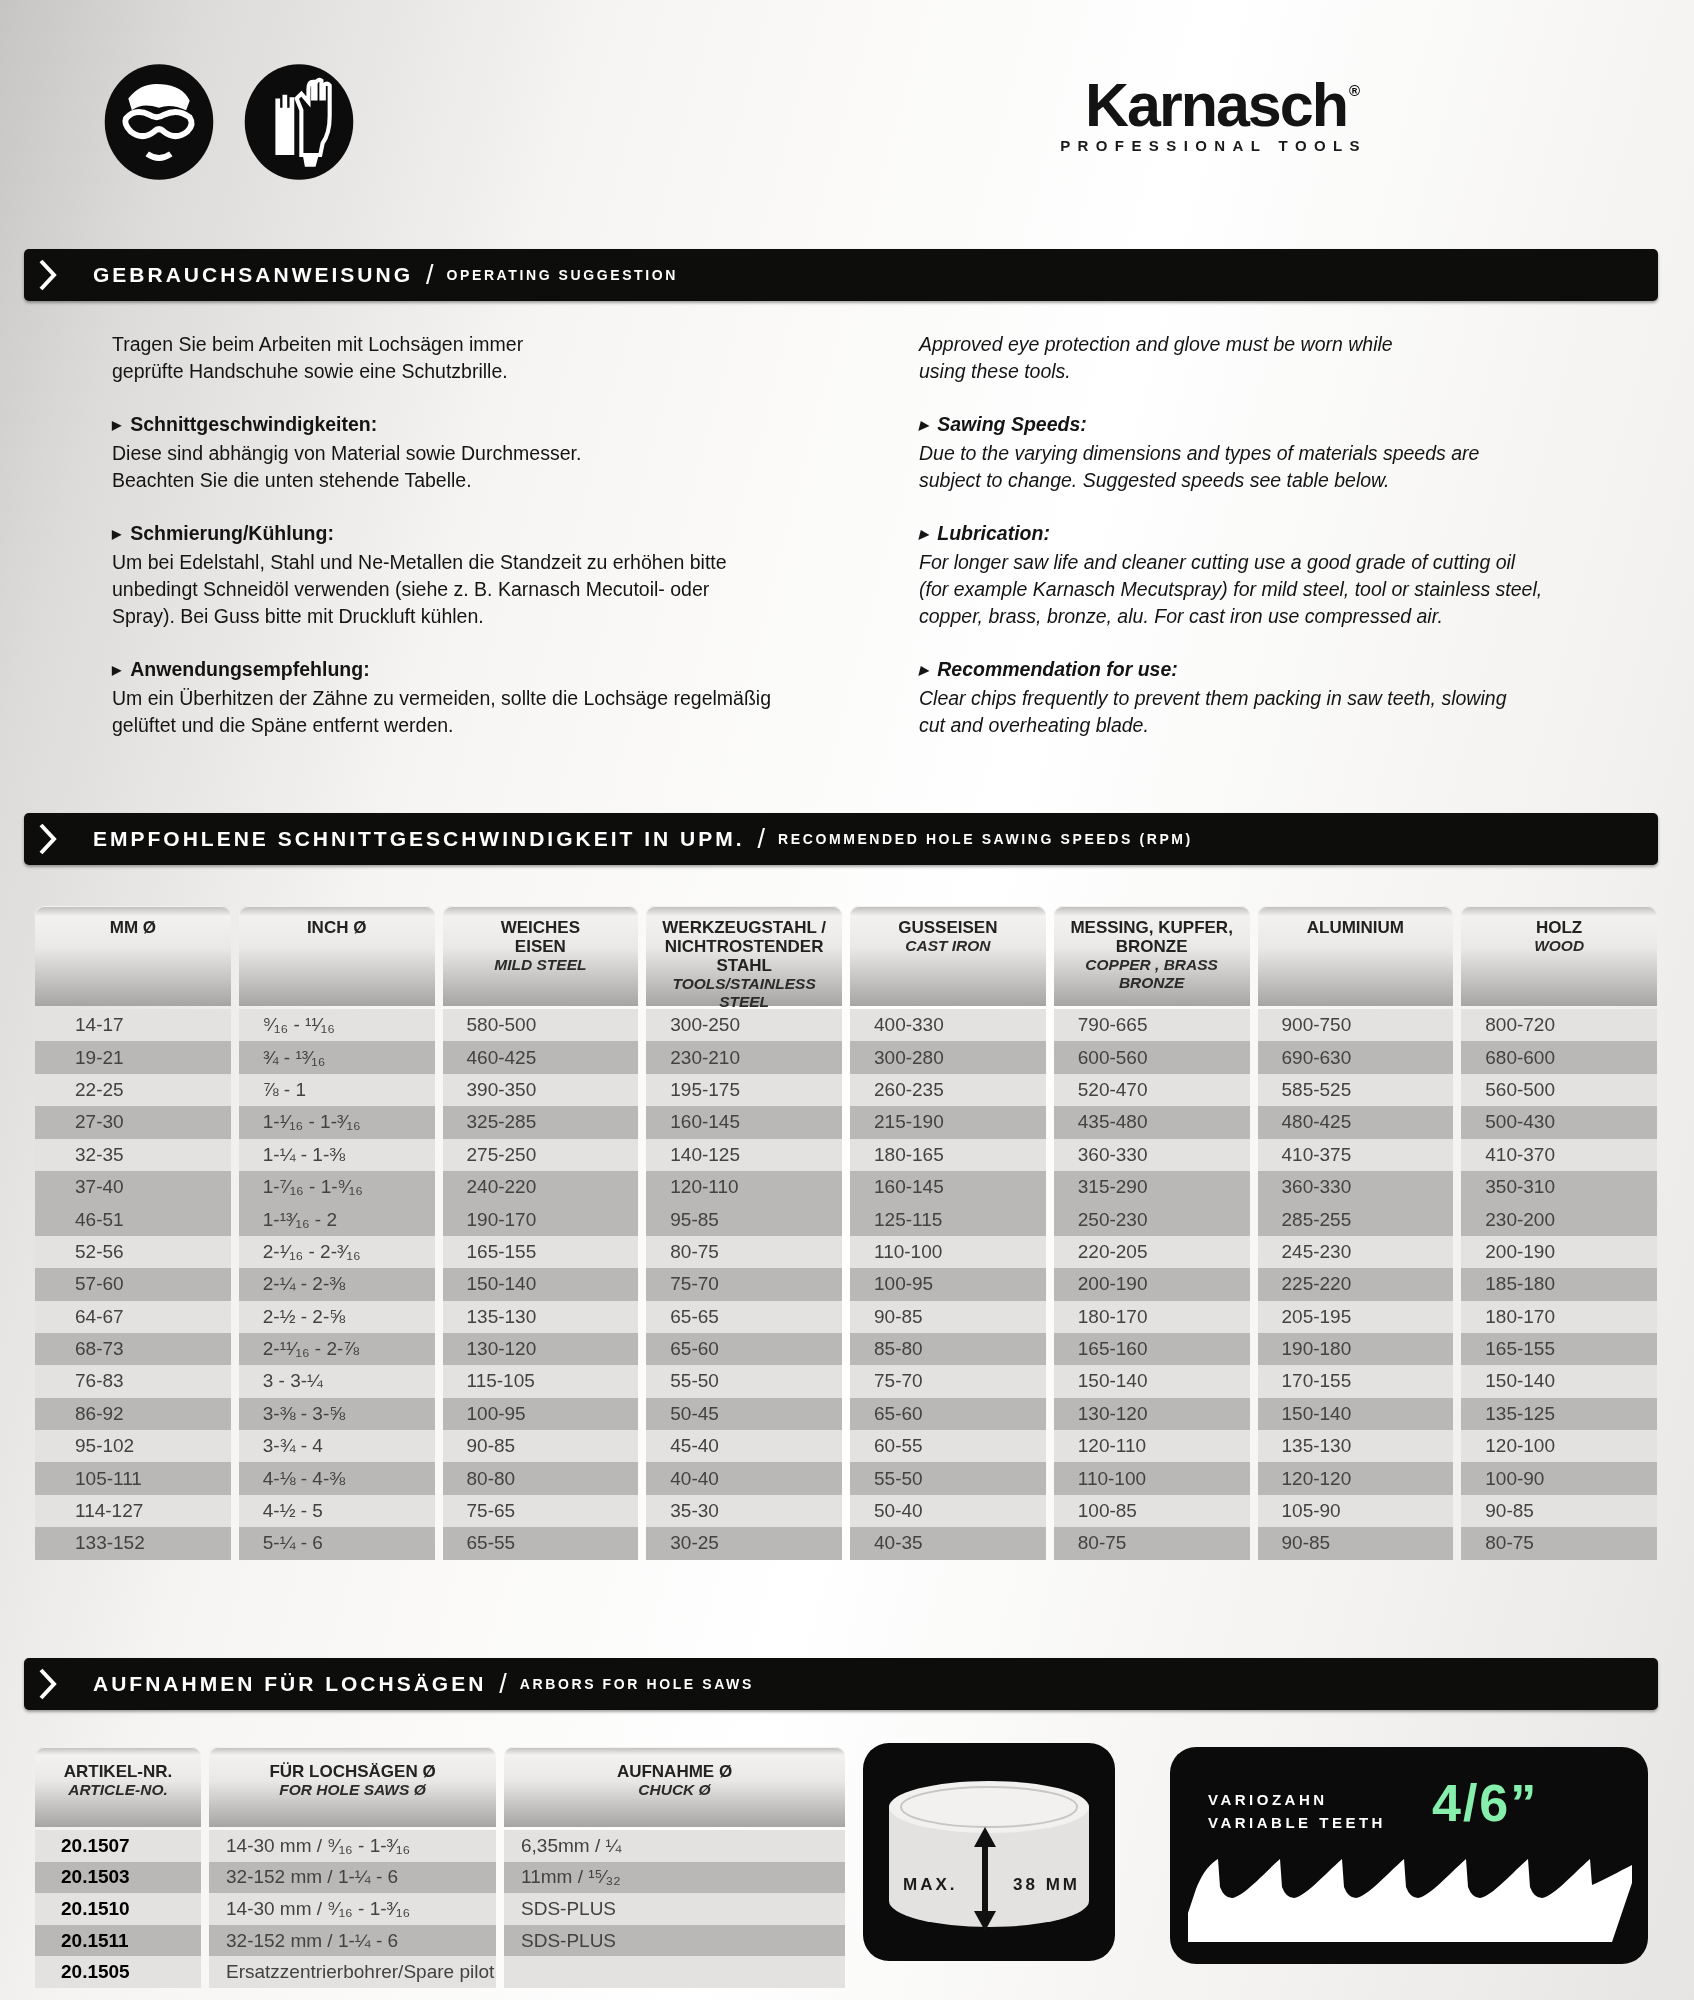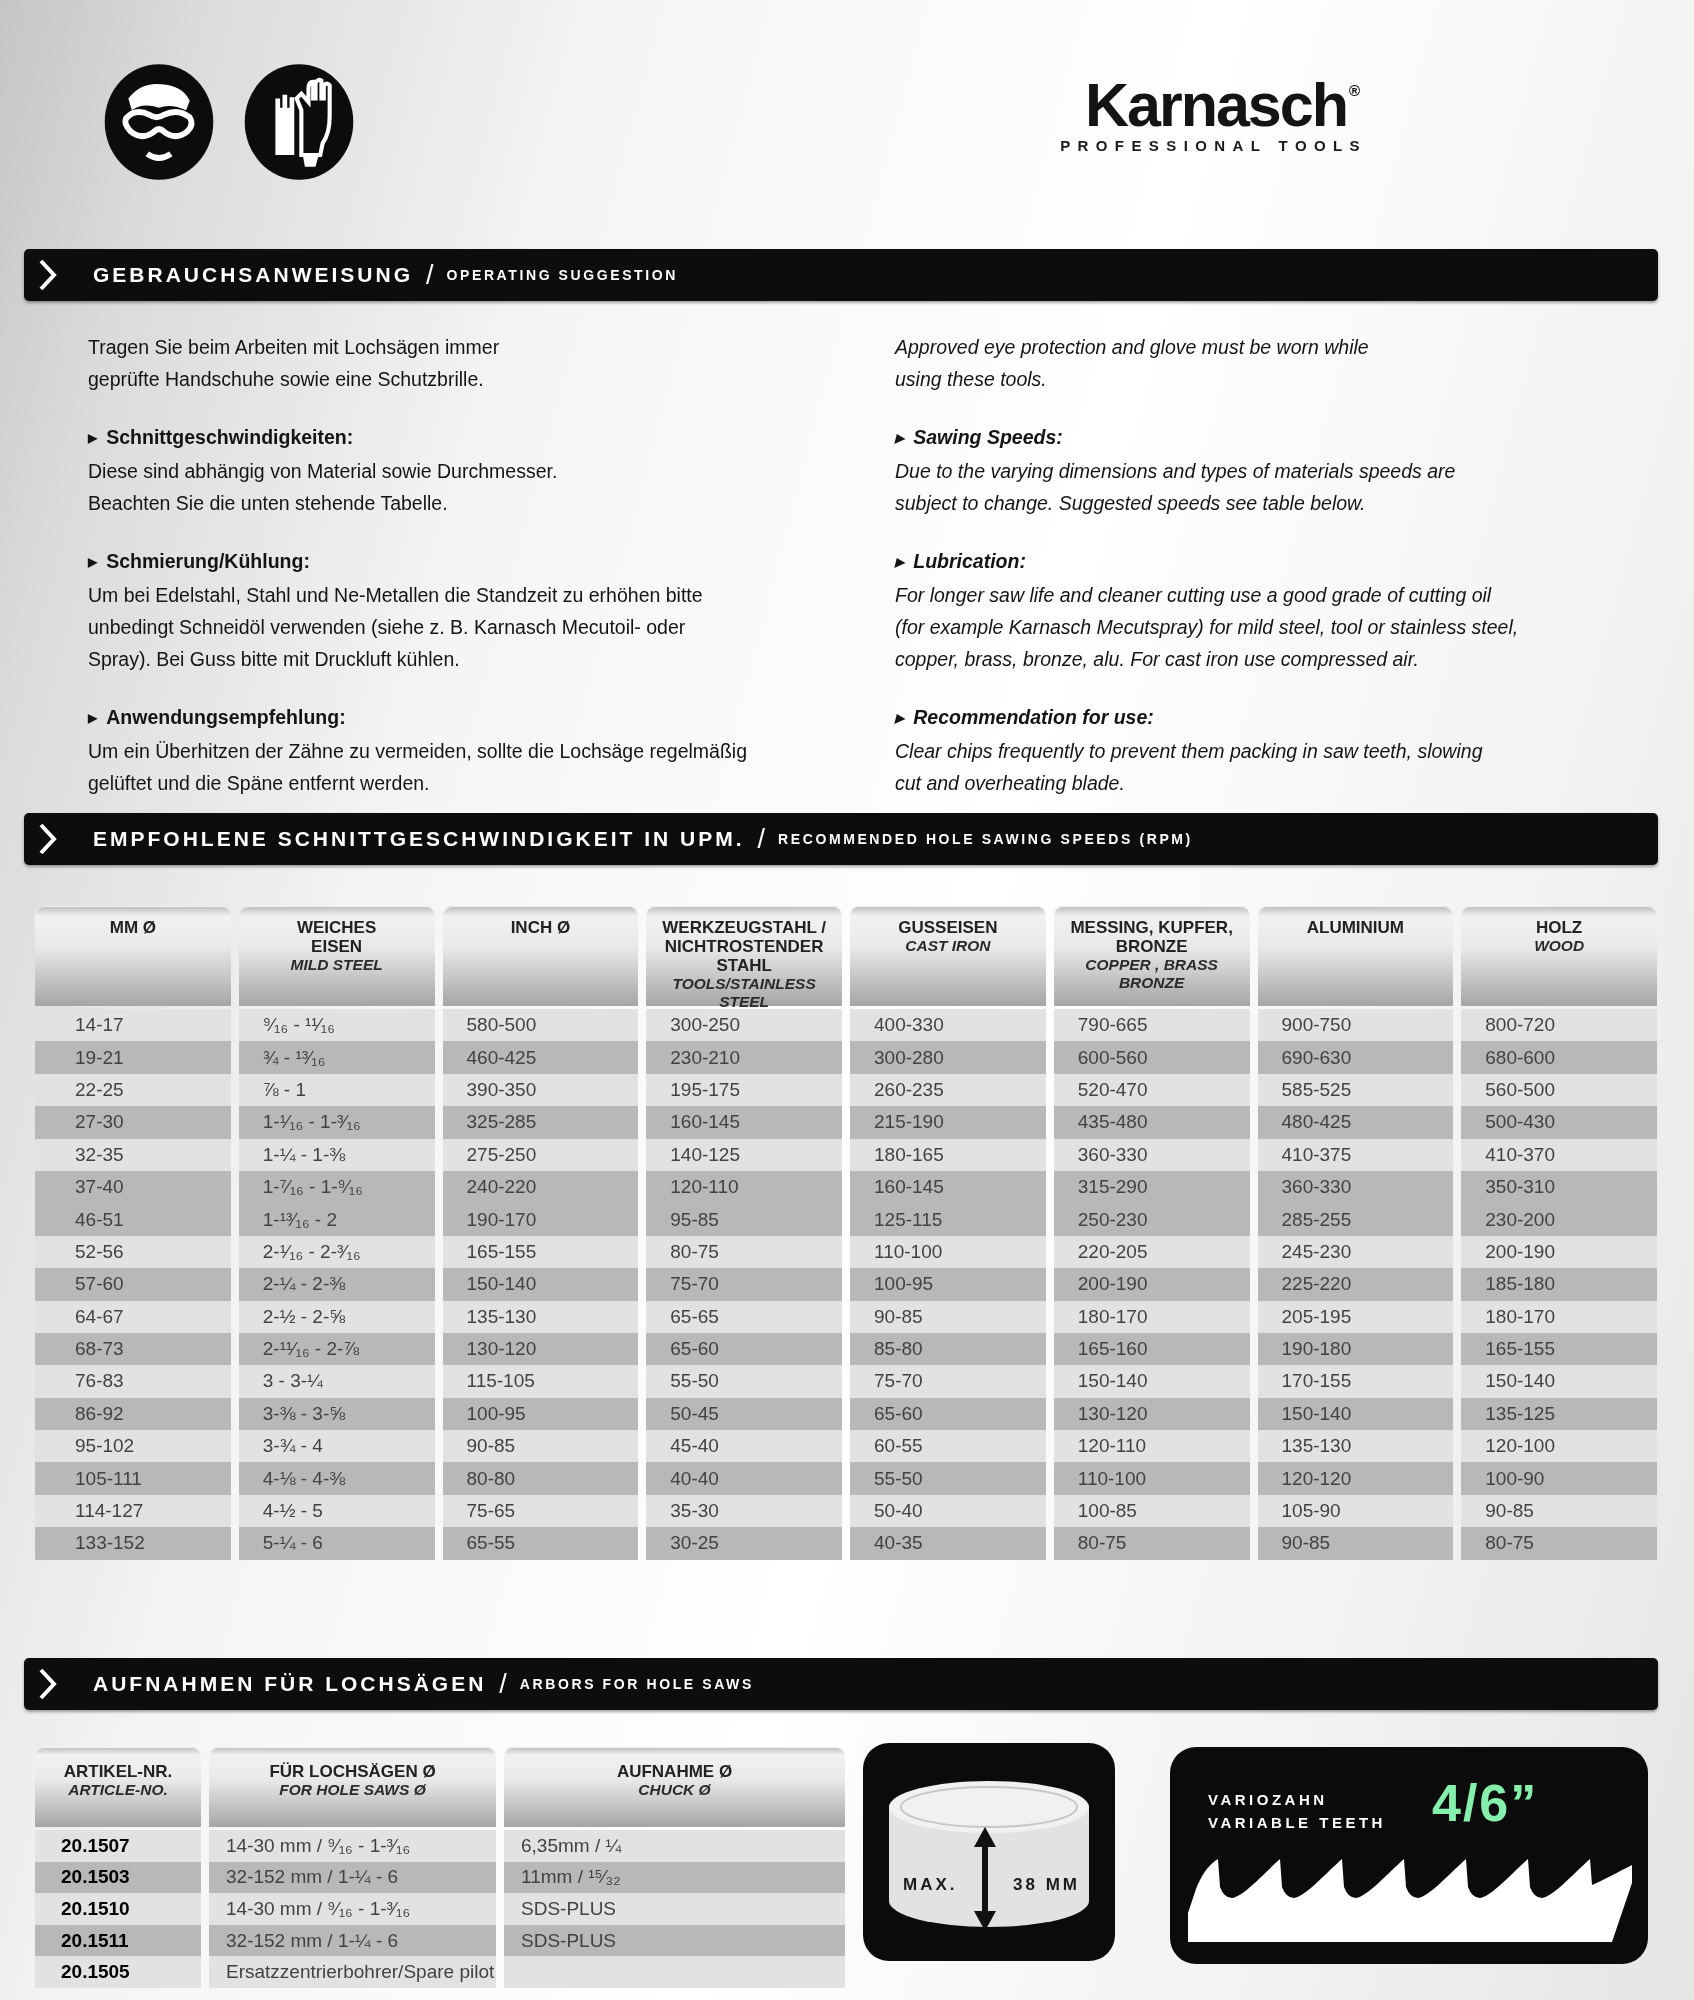--- a/index.html
+++ b/index.html
@@ -23,7 +23,7 @@
   .bar .sep{font-size:27px;font-weight:300;margin:0 13px;}
   .bar .t2{font-size:14px;font-weight:bold;letter-spacing:2.6px;white-space:nowrap;}
   
-  .txtcol{position:absolute;top:331px;width:715px;font-size:19.5px;line-height:32px;color:#141414;}
+  .txtcol{position:absolute;top:331px;width:715px;font-size:19.5px;line-height:27px;color:#141414;margin-left:24px;}
   .txtcol p{margin:0;white-space:pre-line;}
   .txtcol .sect{margin-top:26px;}
   .shead{font-weight:bold;margin:0 0 1px 0;}

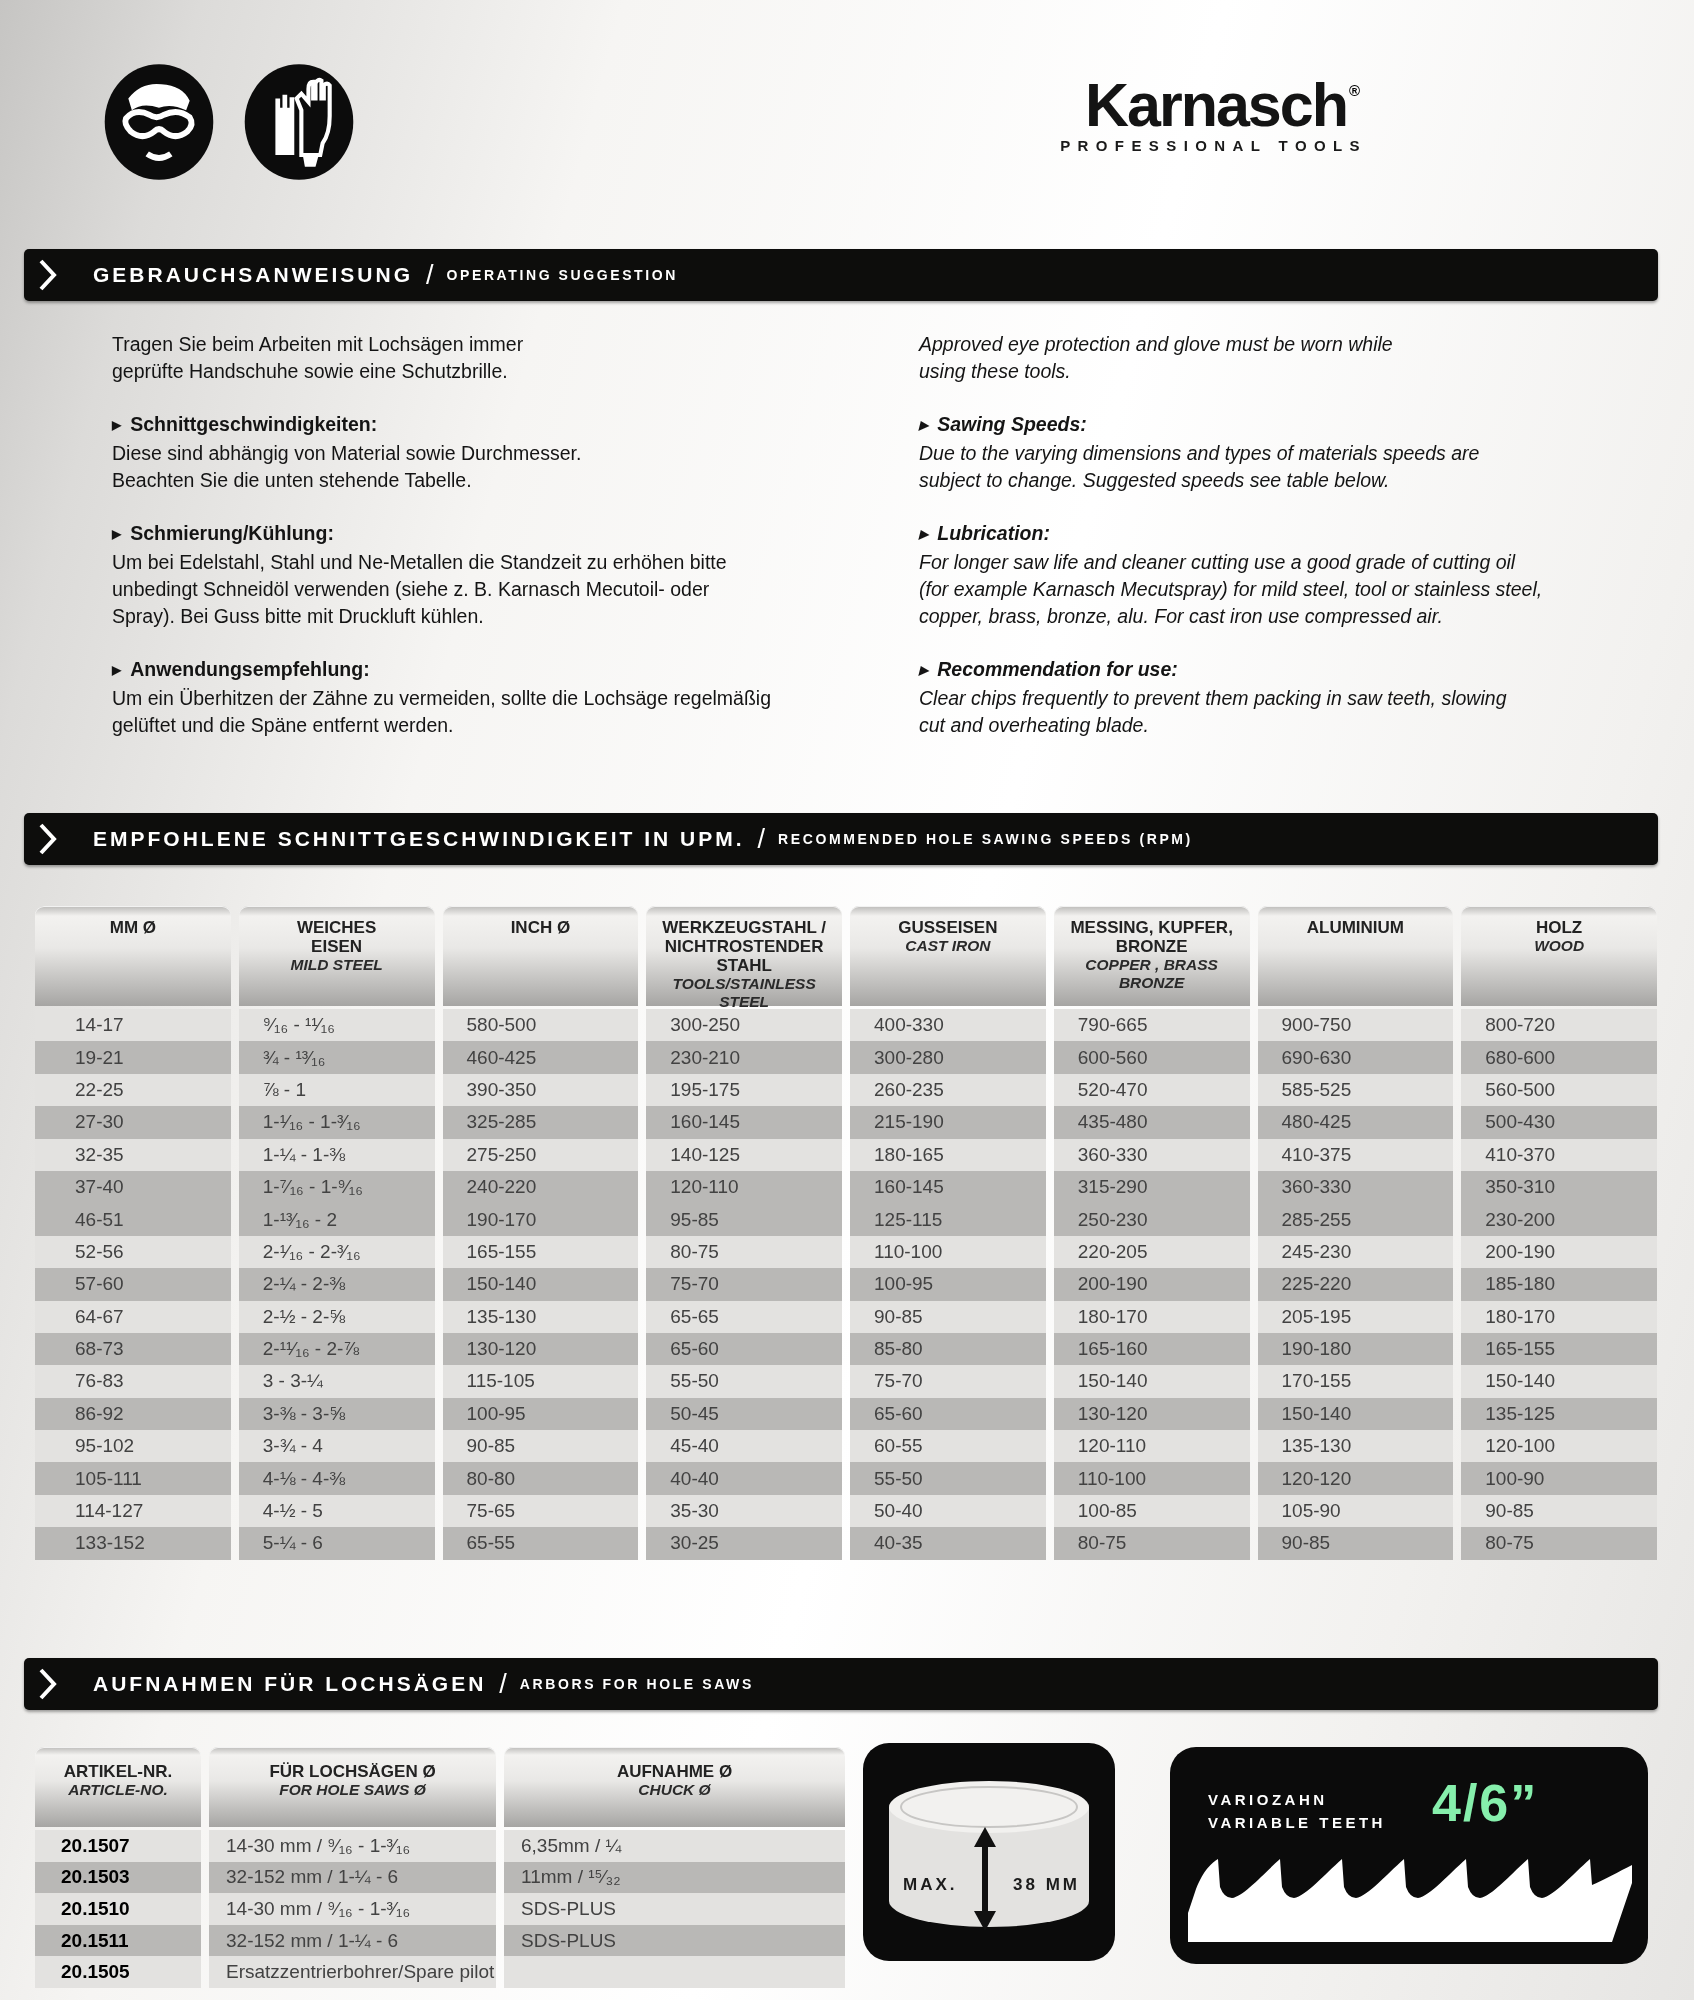--- a/index.html
+++ b/index.html
@@ -149,12 +149,12 @@
         <span class="hde">MM Ø</span>
       </div>
       <div class="hcell">
+        <span class="hde">INCH Ø</span>
+      </div>
+      <div class="hcell">
         <span class="hde">WEICHES
 EISEN</span>
         <span class="hen">MILD STEEL</span>
-      </div>
-      <div class="hcell">
-        <span class="hde">INCH Ø</span>
       </div>
       <div class="hcell">
         <span class="hde">WERKZEUGSTAHL /

